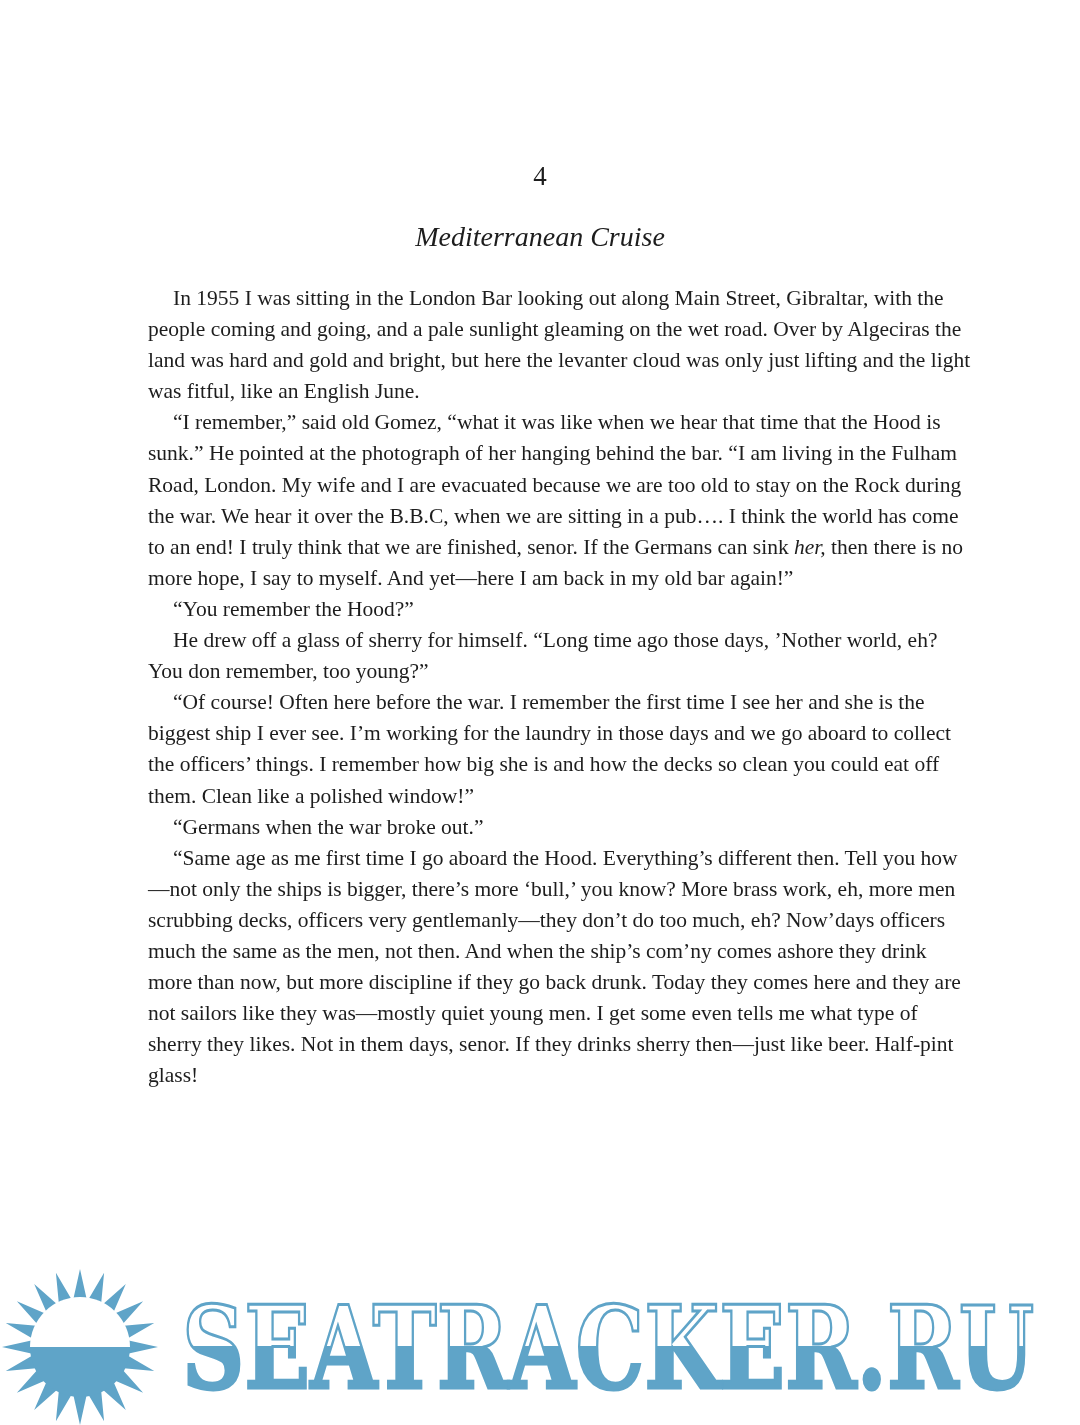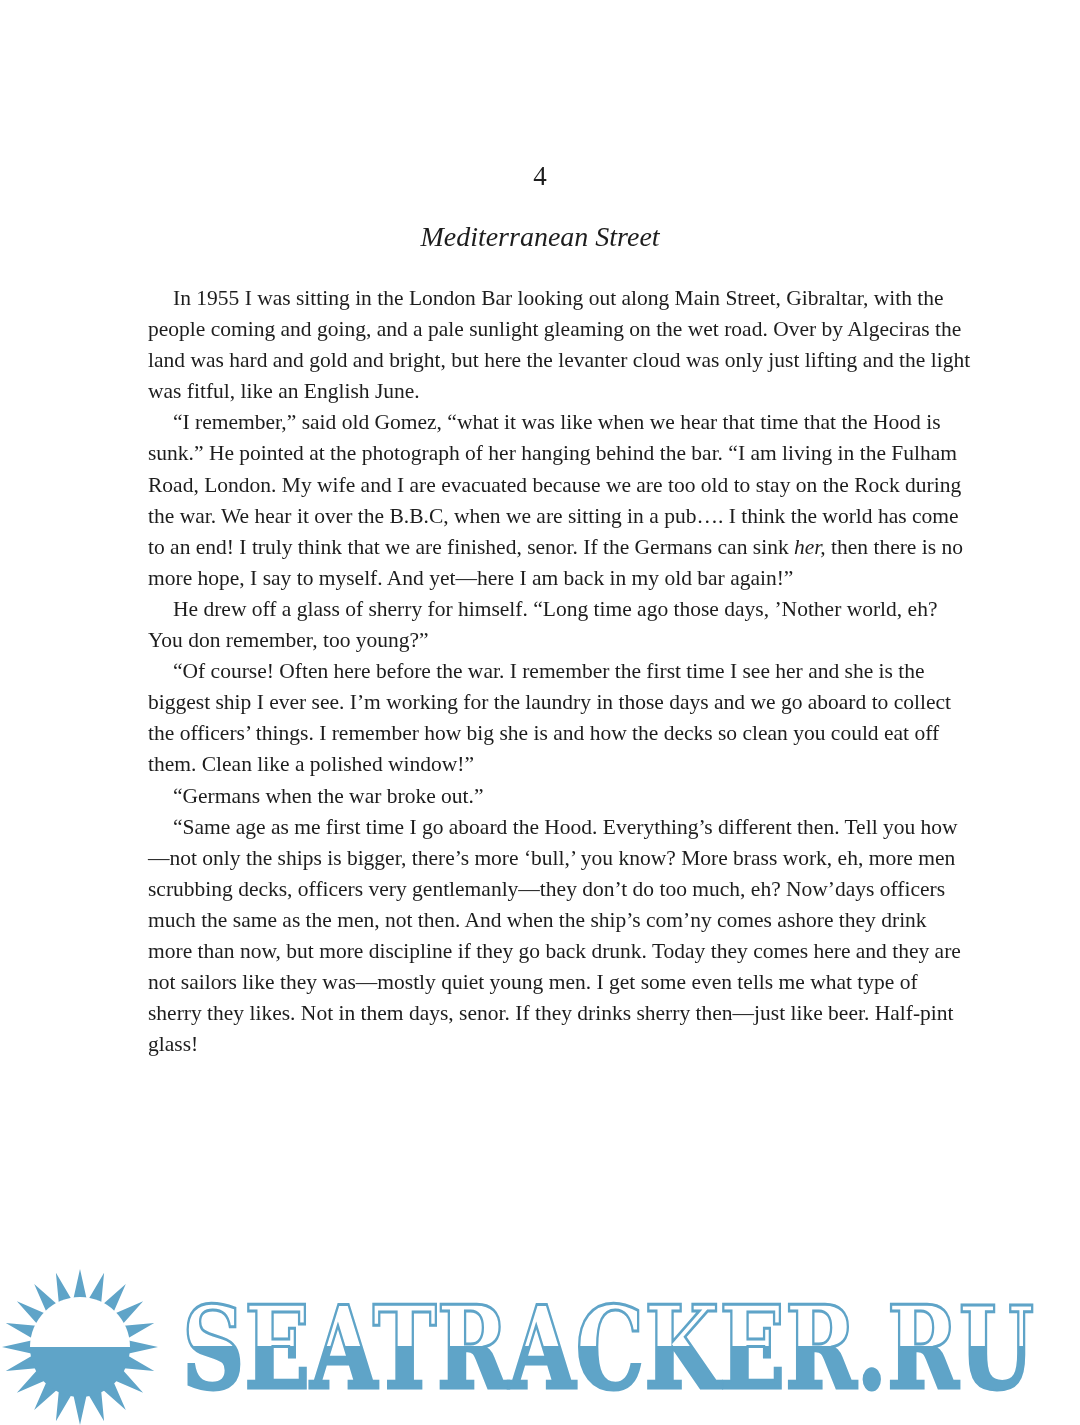--- a/index.html
+++ b/index.html
@@ -55,7 +55,7 @@
 
   <div class="chapter-number">4</div>
 
-  <div class="chapter-title">Mediterranean Street</div>
+  <div class="chapter-title">Mediterranean Cruise</div>
 
   <div class="body-text">
     <p>In 1955 I was sitting in the London Bar looking out along Main Street, Gibraltar, with the people coming and going, and a pale sunlight gleaming on the wet road. Over by Algeciras the land was hard and gold and bright, but here the levanter cloud was only just lifting and the light was fitful, like an English June.</p>

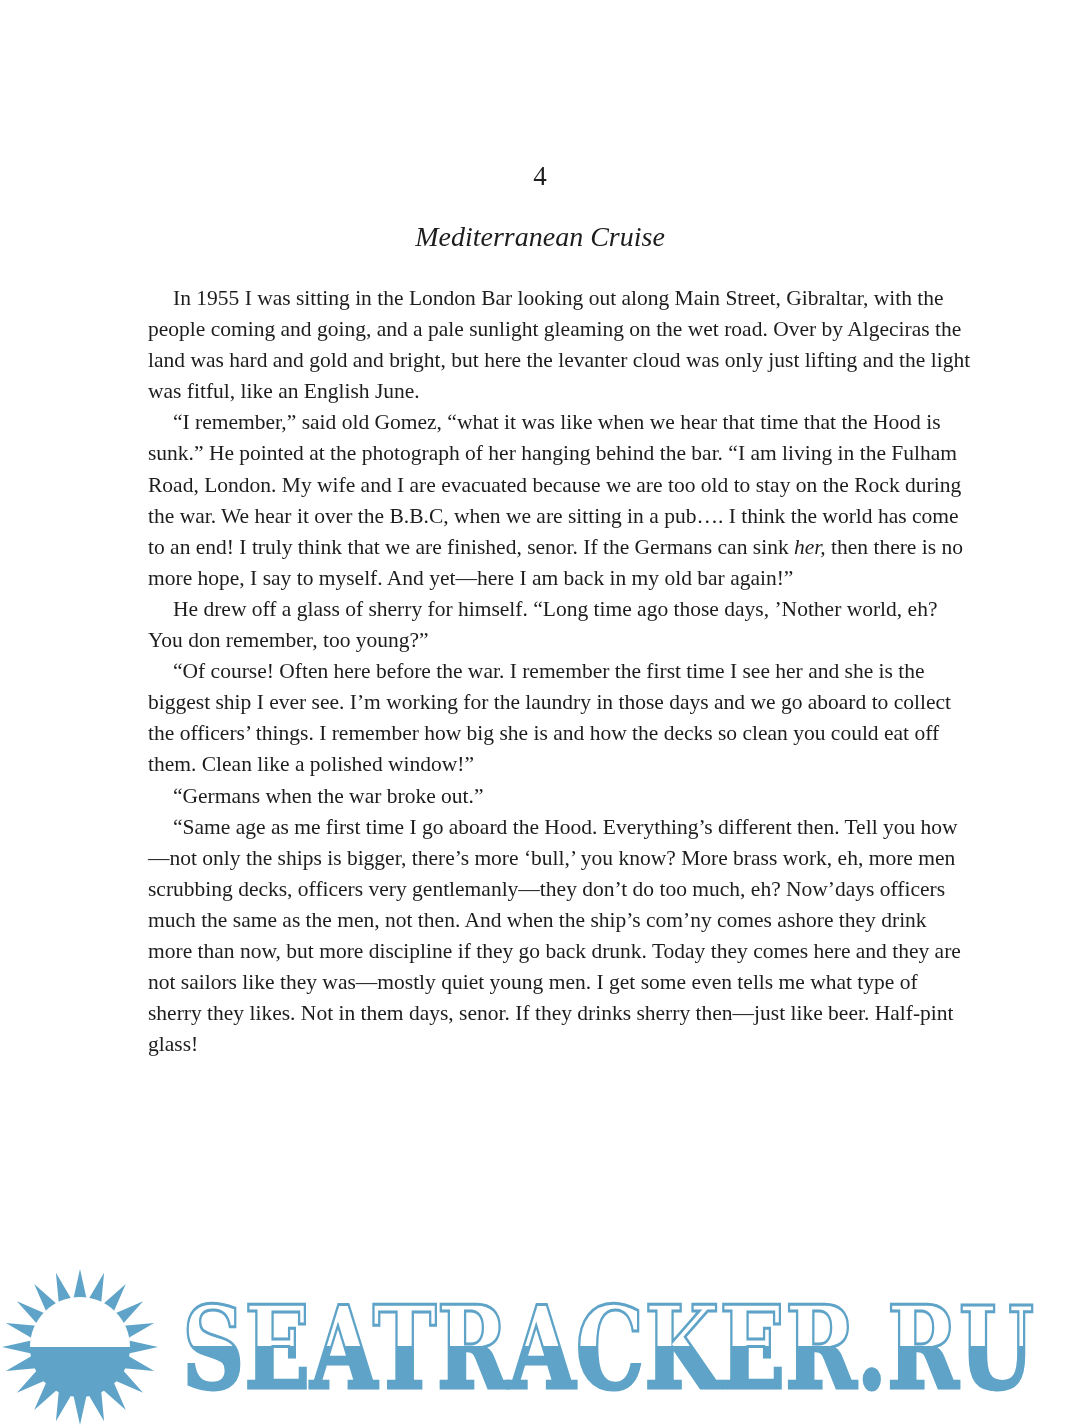--- a/index.html
+++ b/index.html
@@ -60,6 +60,7 @@
   <div class="body-text">
     <p>In 1955 I was sitting in the London Bar looking out along Main Street, Gibraltar, with the people coming and going, and a pale sunlight gleaming on the wet road. Over by Algeciras the land was hard and gold and bright, but here the levanter cloud was only just lifting and the light was fitful, like an English June.</p>
     <p><span>“I remember,” said old Gomez, “what it was like when we hear that time that the Hood is sunk.” He pointed at the photograph of her hanging behind the bar. “I am living in the Fulham Road, London. My wife and I are evacuated because we are too old to stay on the Rock during the war. We hear it over the B.B.C, when we are sitting in a pub…. I think the world has come to an end! I truly think that we are finished, senor. If the Germans can sink </span><i>her,</i><span> then there is no more hope, I say to myself. And yet—here I am back in my old bar again!”</span></p>
+    <p>“You remember the Hood?”</p>
     <p>He drew off a glass of sherry for himself. “Long time ago those days, ’Nother world, eh? You don remember, too young?”</p>
     <p>“Of course! Often here before the war. I remember the first time I see her and she is the biggest ship I ever see. I’m working for the laundry in those days and we go aboard to collect the officers’ things. I remember how big she is and how the decks so clean you could eat off them. Clean like a polished window!”</p>
     <p>“Germans when the war broke out.”</p>

